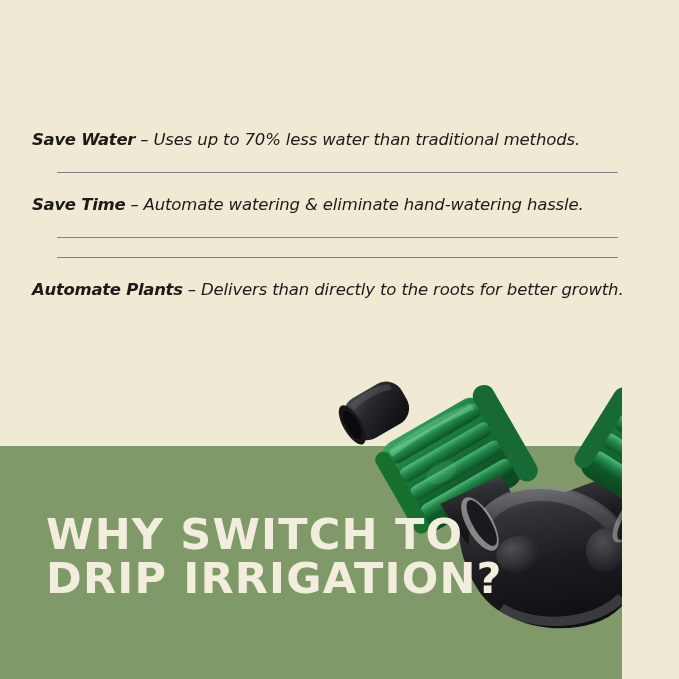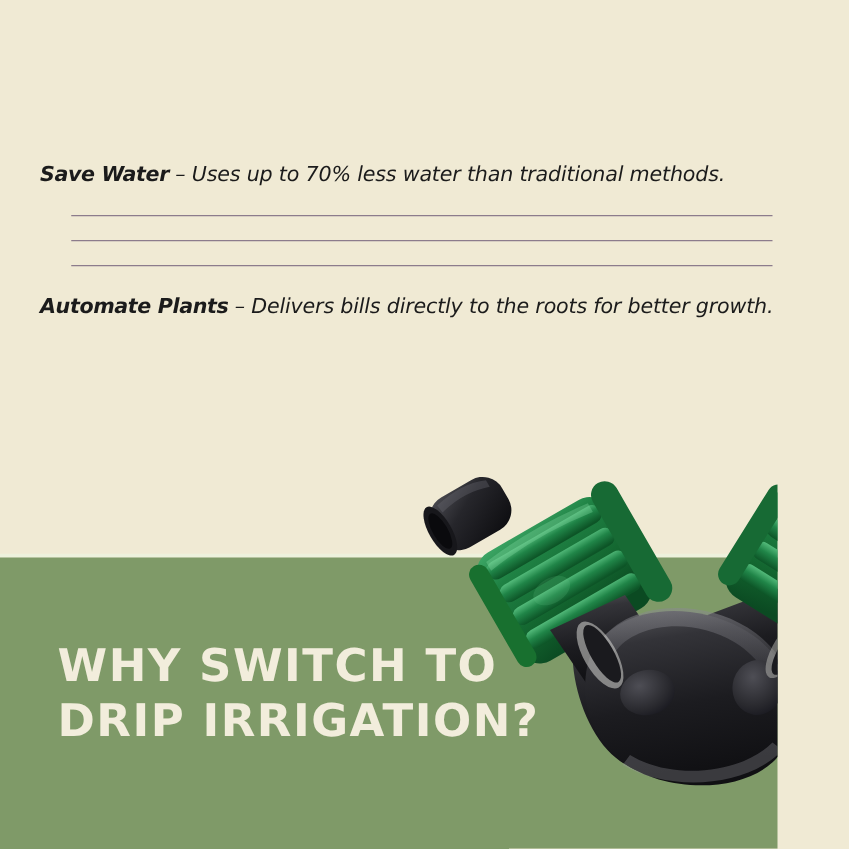--- a/index.html
+++ b/index.html
@@ -95,6 +95,9 @@
 
     <div class="divider"></div>
 
+    <div class="benefit-row">
+      <p class="benefit-text"><span class="benefit-term">Save Time</span><span class="benefit-dash"> – </span><span class="benefit-desc">Automate watering &amp; eliminate hand-watering hassle.</span></p>
+    </div>
 
     <div class="divider"></div>
 

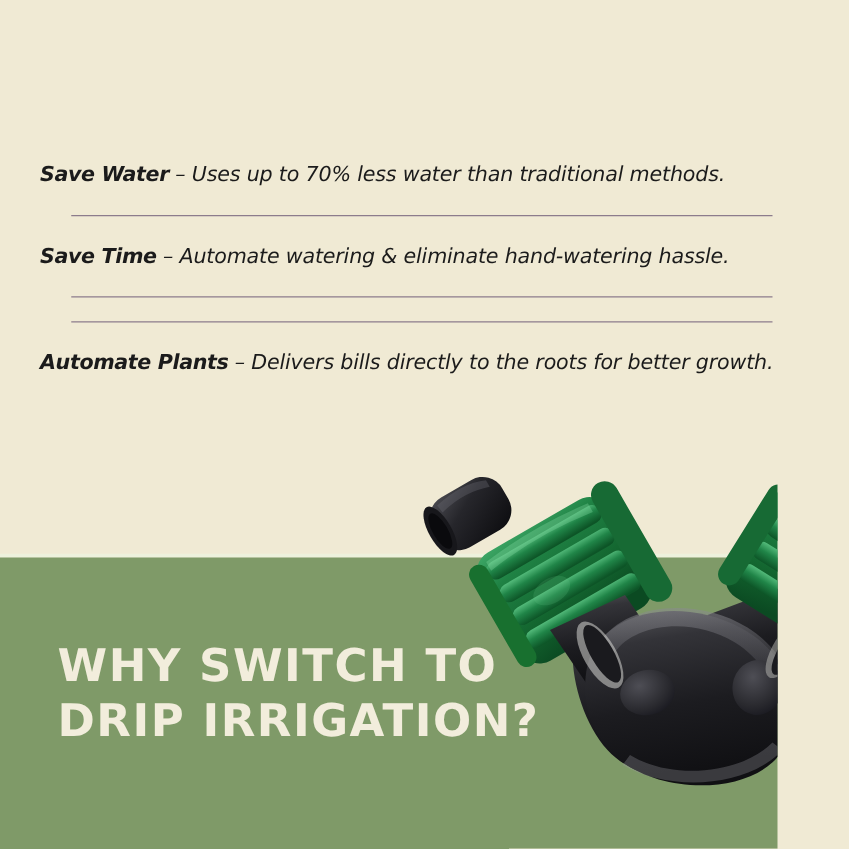--- a/index.html
+++ b/index.html
@@ -105,7 +105,7 @@
     <div class="divider"></div>
 
     <div class="benefit-row">
-      <p class="benefit-text"><span class="benefit-term">Automate Plants</span><span class="benefit-dash"> – </span><span class="benefit-desc">Delivers bills directly to the roots for better growth.</span></p>
+      <p class="benefit-text"><span class="benefit-term">Automate Plants</span><span class="benefit-dash"> – </span><span class="benefit-desc">Delivers than directly to the roots for better growth.</span></p>
     </div>
 
   </div>

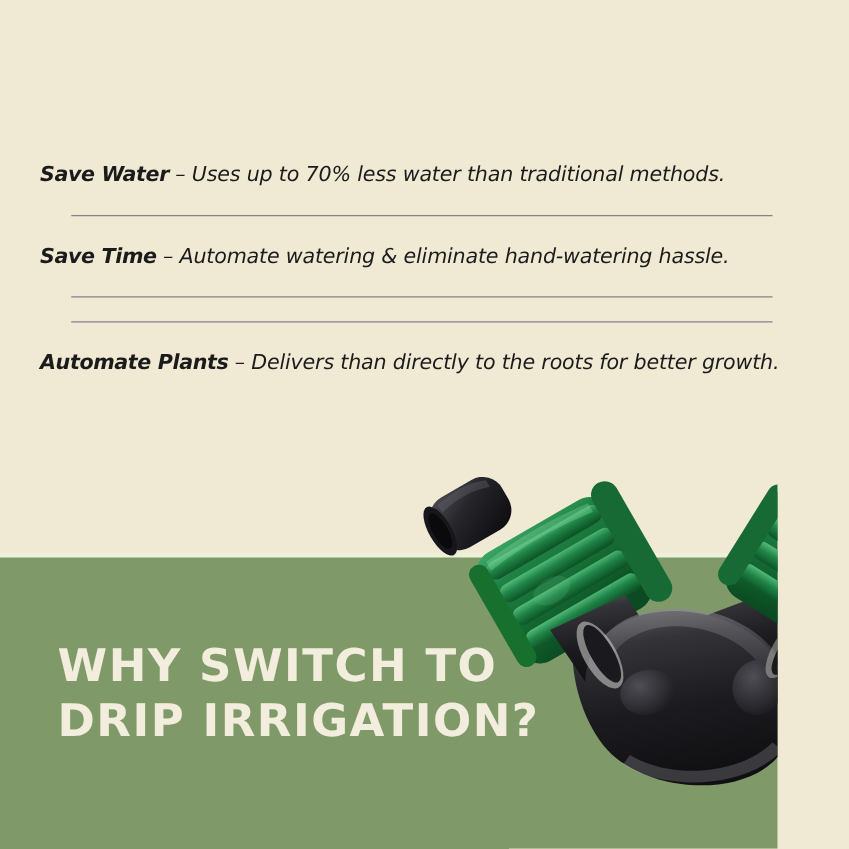--- a/index.html
+++ b/index.html
@@ -60,7 +60,7 @@
     width:420px;
     font-family:"DejaVu Sans", sans-serif;
     font-weight:bold;
-    font-size:36px;
+    font-size:43px;
     line-height:44px;
     letter-spacing:1.2px;
     color:#F2EDDC;

